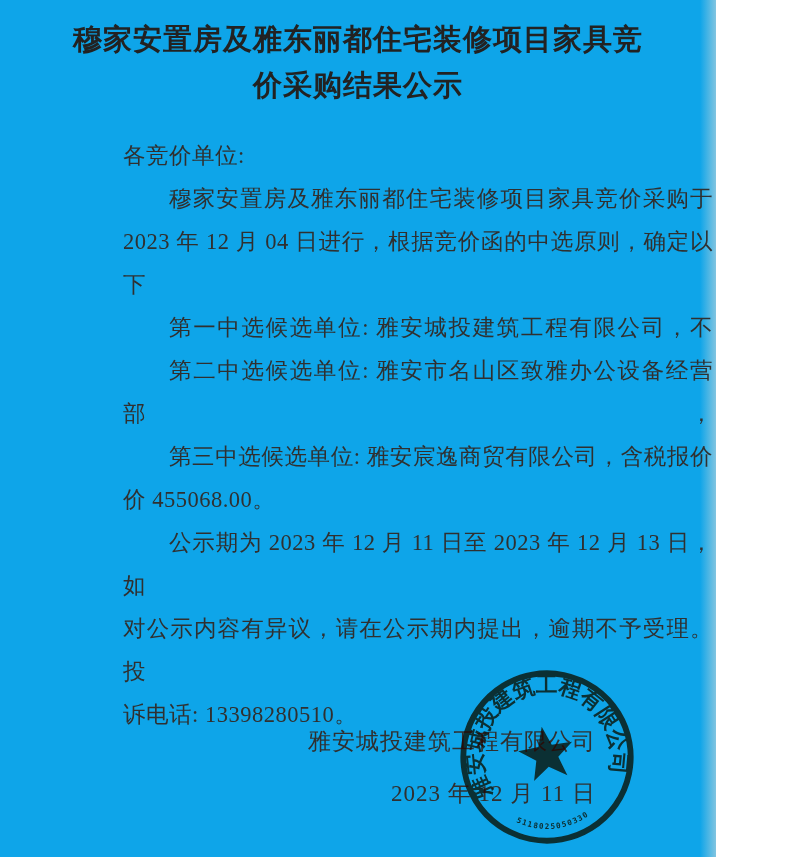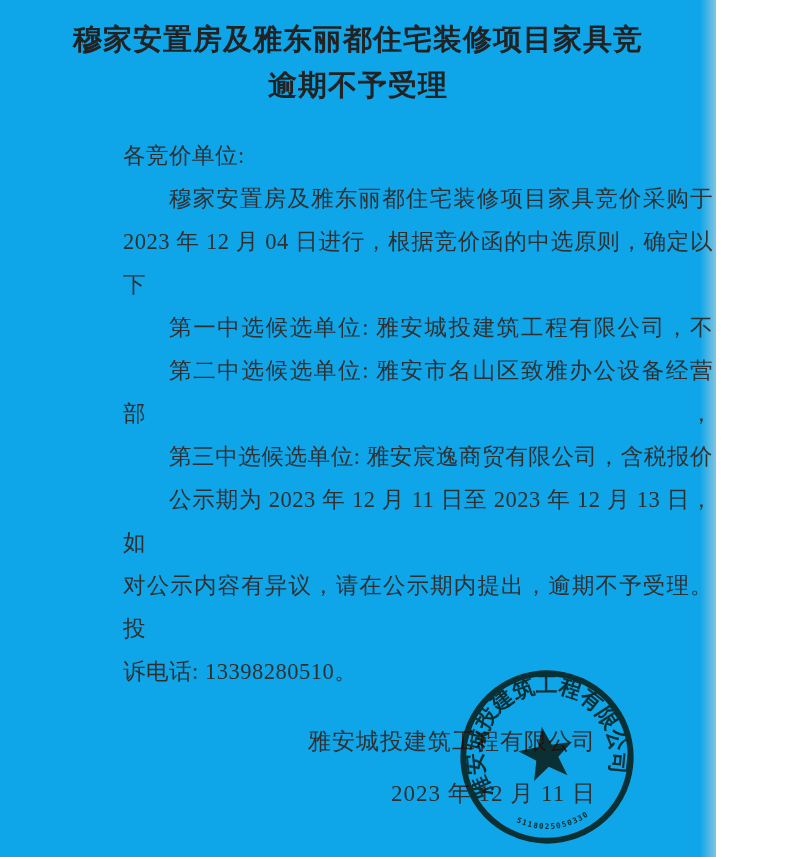--- a/index.html
+++ b/index.html
@@ -107,7 +107,7 @@
 
   <div class="title">
     <div>穆家安置房及雅东丽都住宅装修项目家具竞</div>
-    <div>逾期不予受理</div>
+    <div>价采购结果公示</div>
   </div>
 
   <div class="body-text">

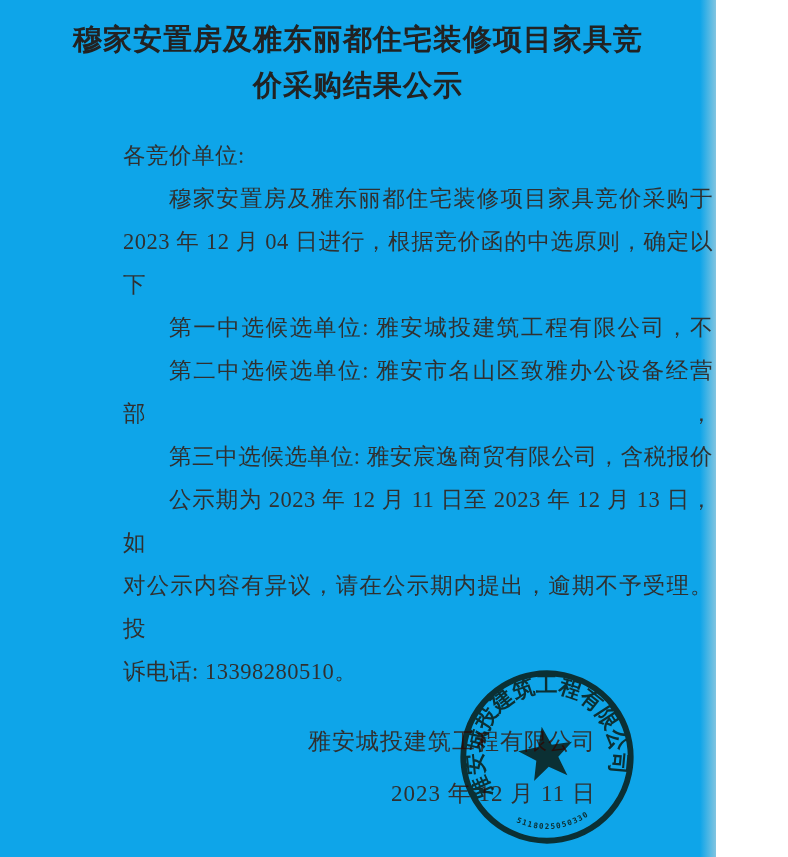--- a/index.html
+++ b/index.html
@@ -117,6 +117,7 @@
     <div class="line indent fill">第一中选候选单位: 雅安城投建筑工程有限公司，不</div>
     <div class="line indent fill">第二中选候选单位: 雅安市名山区致雅办公设备经营部，</div>
     <div class="line indent fill">第三中选候选单位: 雅安宸逸商贸有限公司，含税报价</div>
+    <div class="line">价 455068.00。</div>
     <div class="line indent fill">公示期为 2023 年 12 月 11 日至 2023 年 12 月 13 日，如</div>
     <div class="line fill">对公示内容有异议，请在公示期内提出，逾期不予受理。投</div>
     <div class="line">诉电话: 13398280510。</div>

